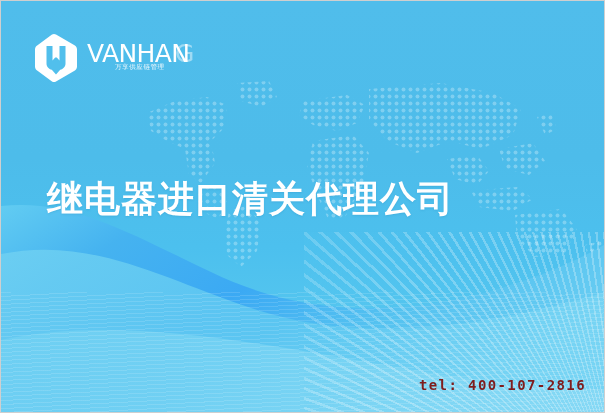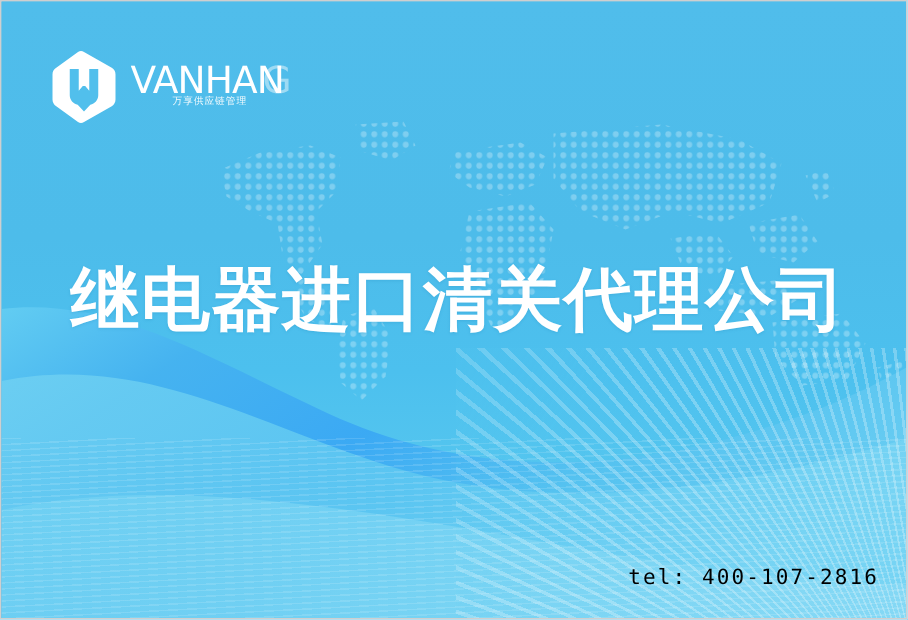--- a/index.html
+++ b/index.html
@@ -141,7 +141,7 @@
     position: absolute;
     left: 46px;
     top: 170px;
-    font-size: 46px;
+    font-size: 36px;
     line-height: 56px;
     font-weight: 700;
     color: #ffffff;

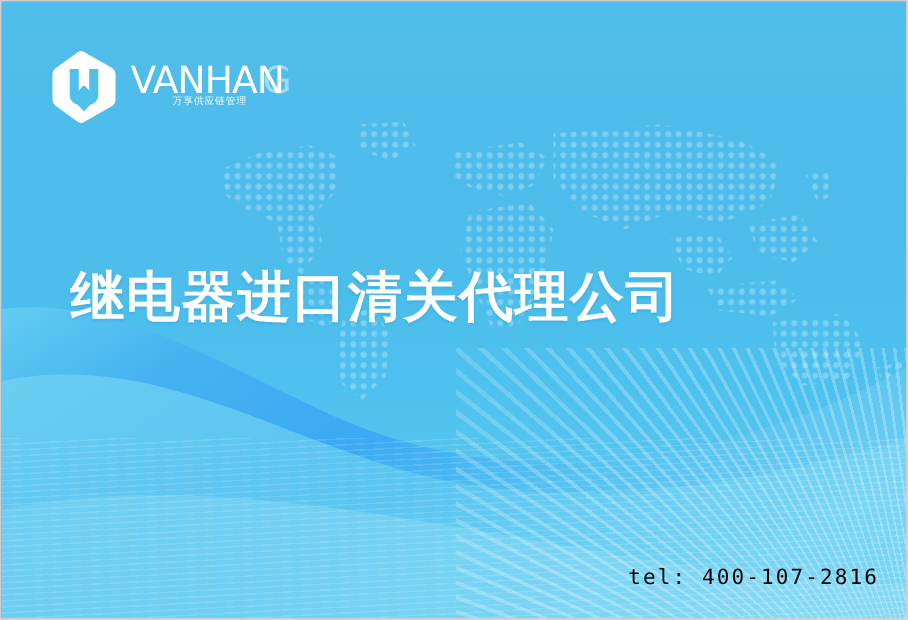--- a/index.html
+++ b/index.html
@@ -160,8 +160,9 @@
     font-family: "DejaVu Sans Mono", "Liberation Mono", monospace;
     font-size: 14px;
     letter-spacing: 1.4px;
-    color: #000000;
+    color: #7f1d1d;
     white-space: nowrap;
+    font-weight: bold;
   }
 </style>
 </head>

